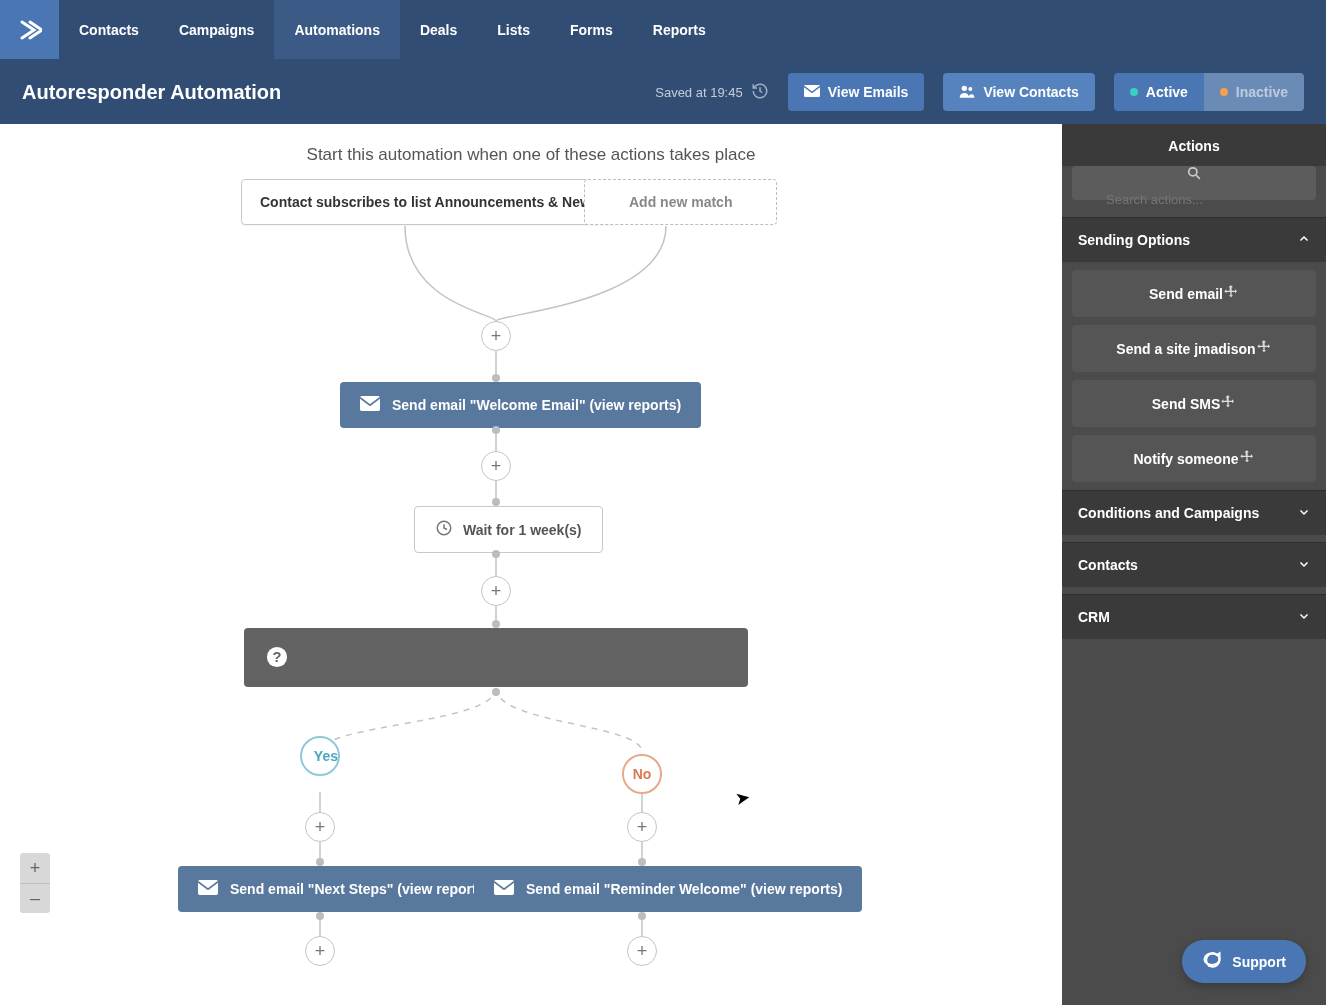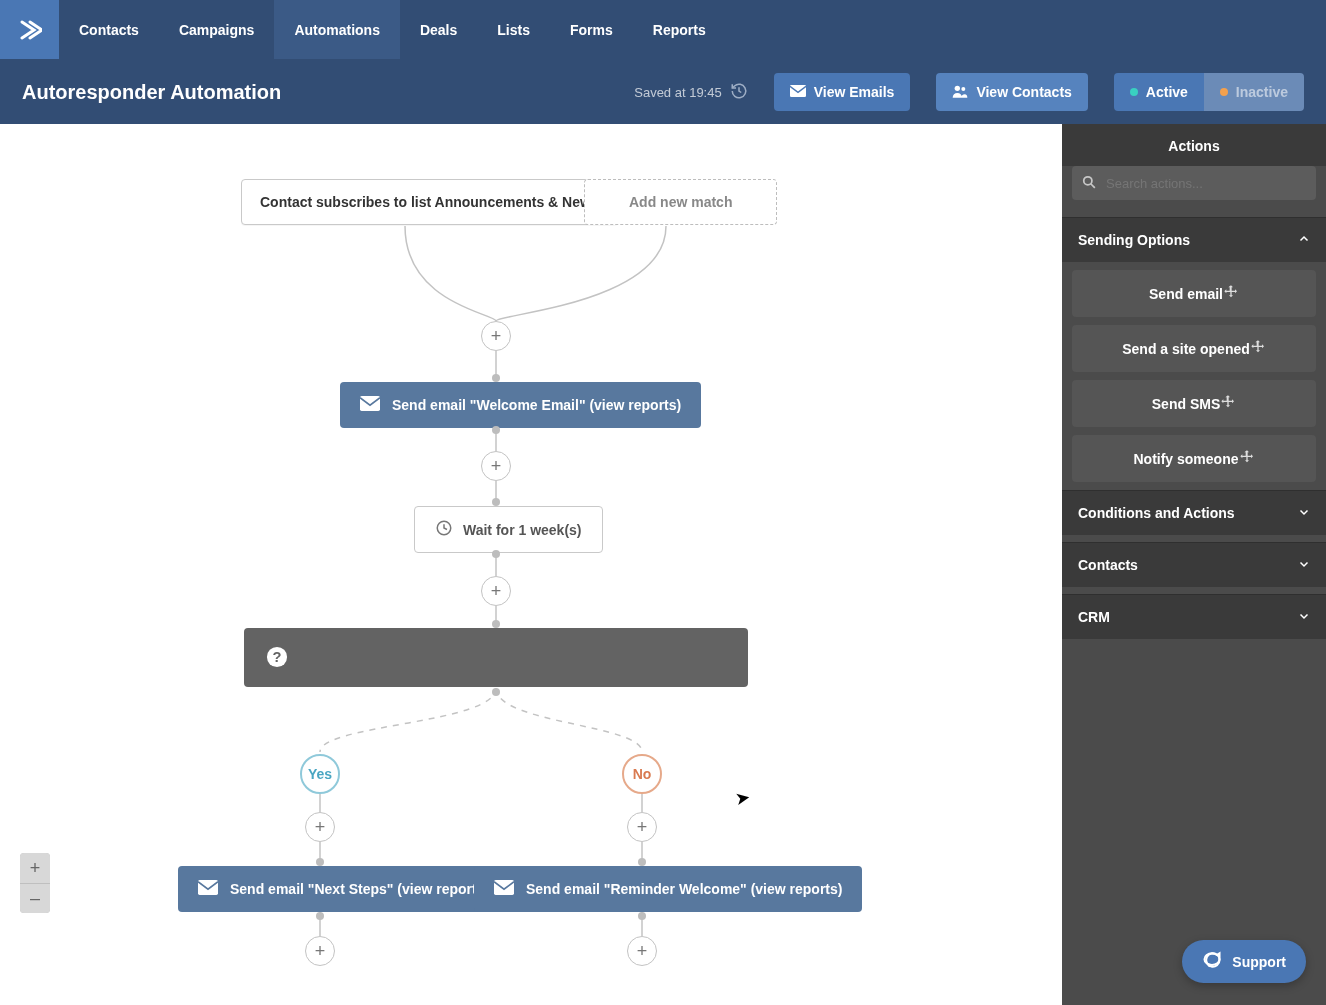--- a/index.html
+++ b/index.html
@@ -73,7 +73,7 @@
     display: flex; align-items: center;
     padding: 0 22px;
     color: #fff;
-    gap: 26px;
+    gap: 19px;
   }
   .page-title { font-size: 20px; font-weight: 600; }
   .saved { margin-left:auto; font-size: 13px; opacity:.7; display:flex; align-items:center; gap:8px; }

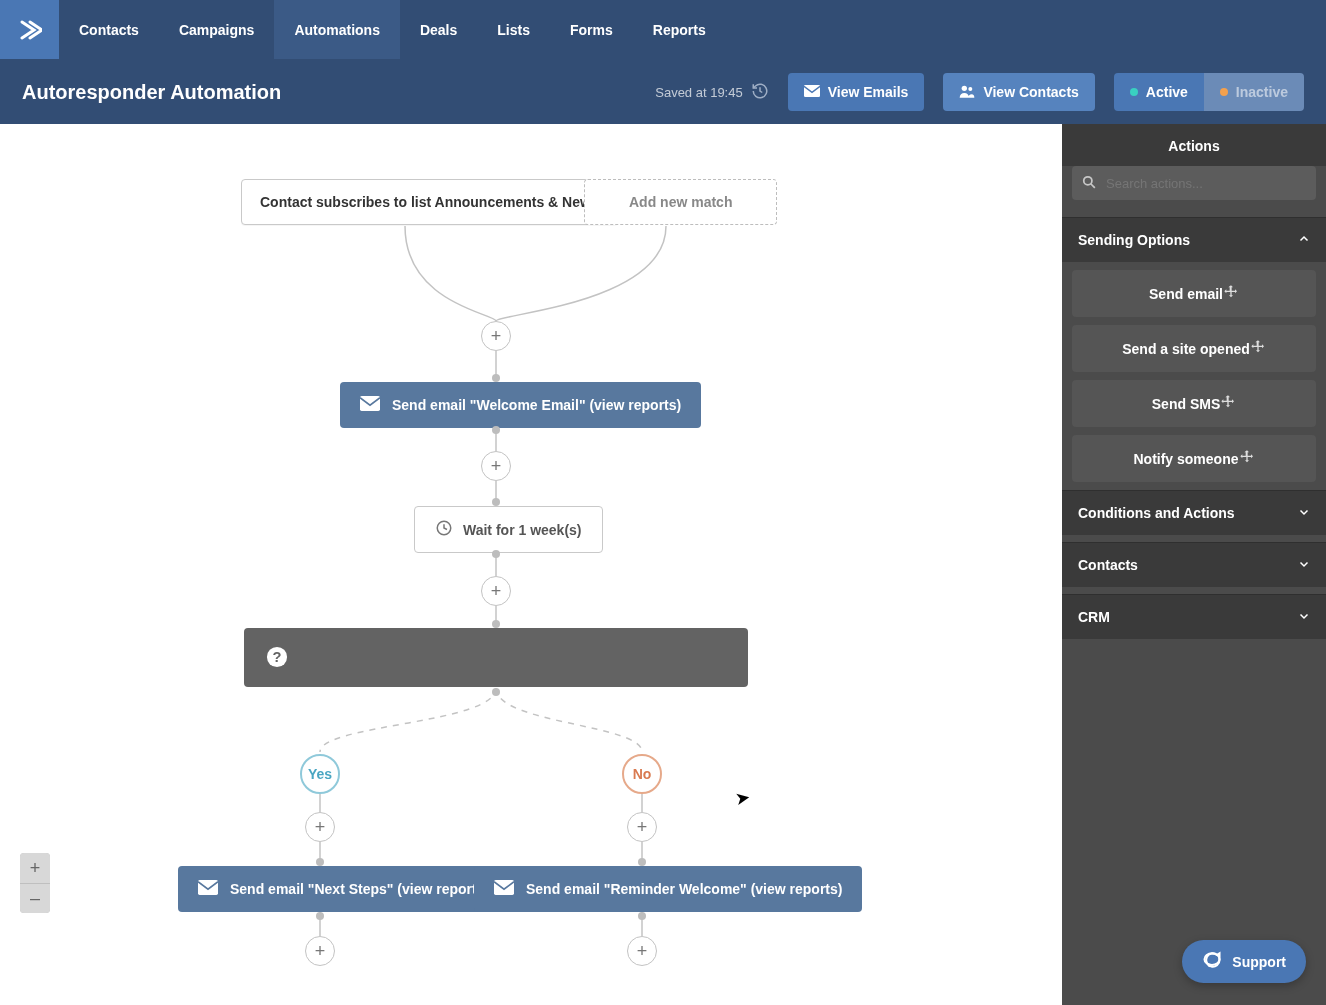--- a/index.html
+++ b/index.html
@@ -316,6 +316,7 @@
       <line x1="642" y1="788" x2="642" y2="812" stroke="#c3c3c3" stroke-width="1.5"></line>
     </svg>
 
+    <div class="start-prompt">Start this automation when one of these actions takes place</div>
 
     <div class="node start-box" style="left:241px; top:55px;">
       <span>Contact subscribes to list Announcements &amp; News</span>

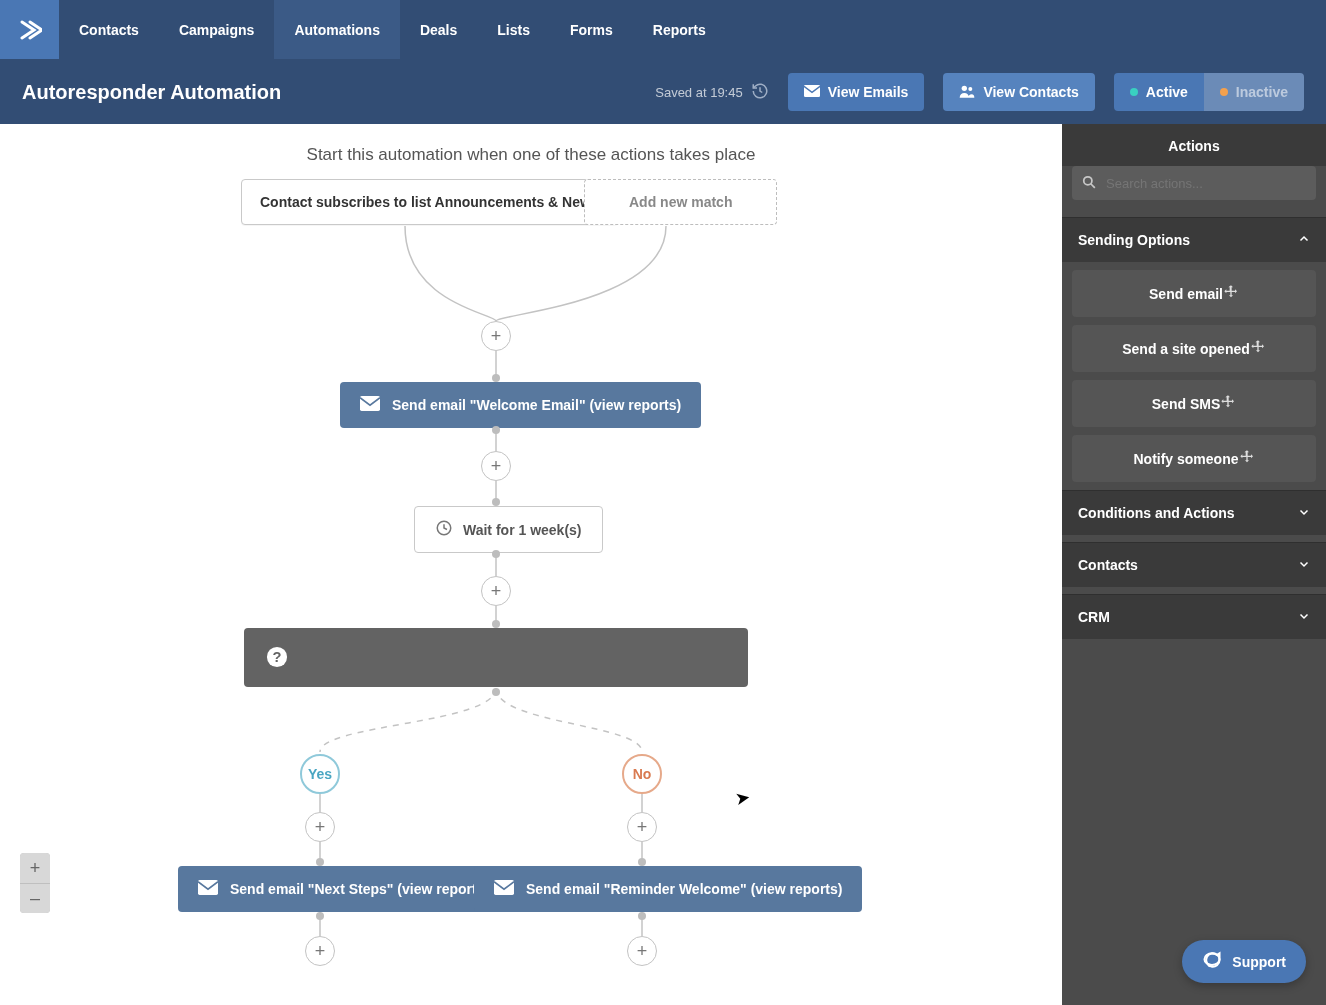--- a/index.html
+++ b/index.html
@@ -118,6 +118,7 @@
     background: #5c5c5c; border-radius:4px;
     height:34px; display:flex; align-items:center; padding:0 10px; gap:8px;
     color: #c7c7c7;
+    flex-direction: column;
   }
   .panel-search input {
     flex:1; background:transparent; border:none; outline:none;

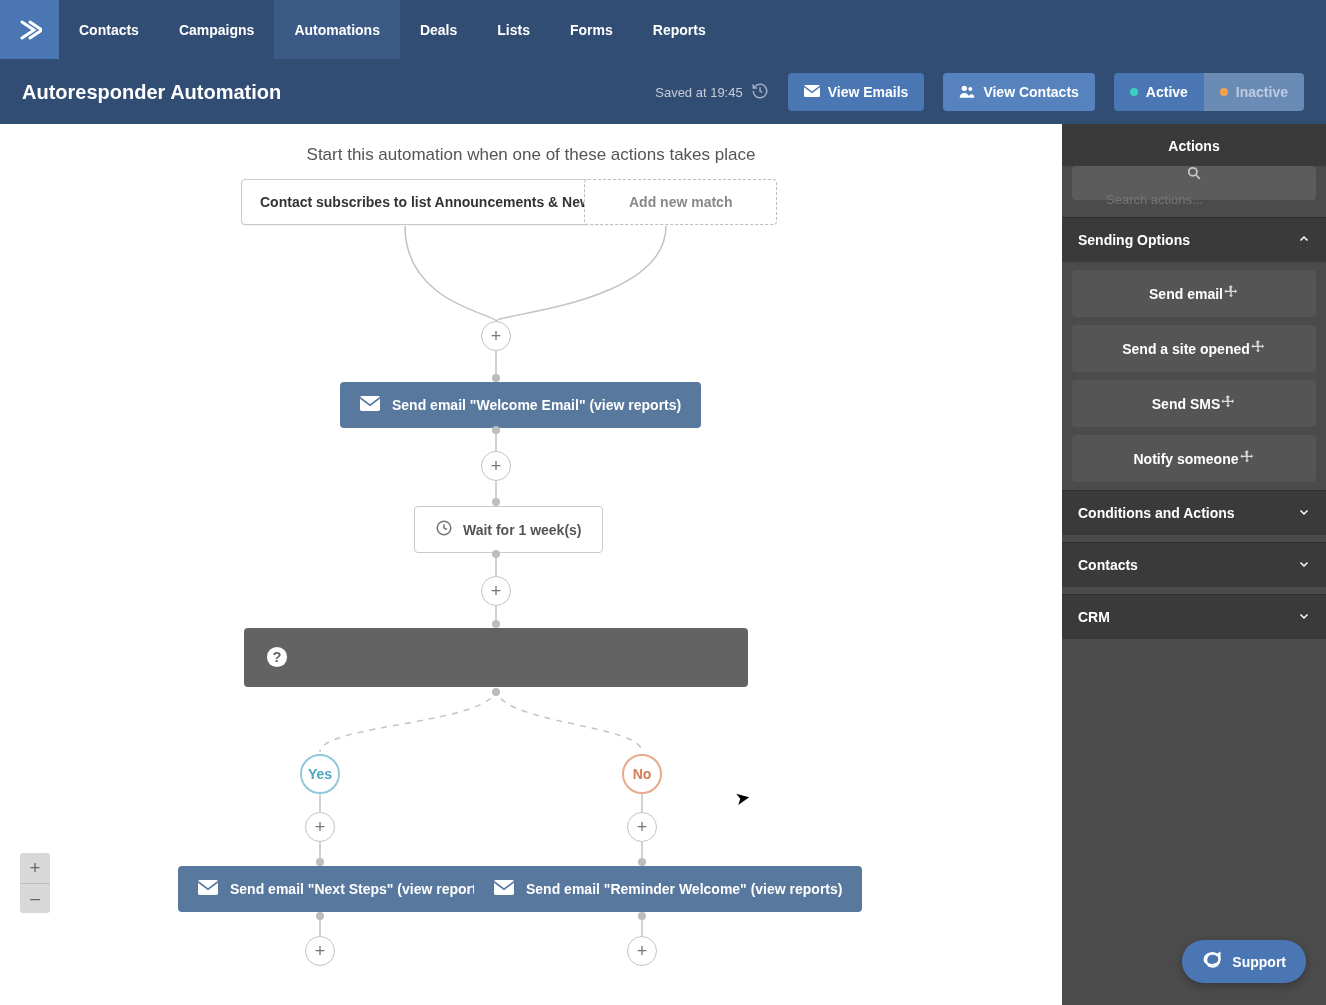--- a/index.html
+++ b/index.html
@@ -437,7 +437,7 @@
             </svg></span>
         </div>
         <div class="action-item">
-          <span>Send a site opened</span>
+          <span>Send a site jmadison</span>
           <span class="drag-icon"><svg width="16" height="16" viewBox="0 0 24 24" fill="#fff">
               <path d="M12 2l3 3h-2v5h5V8l3 3-3 3v-2h-5v5h2l-3 3-3-3h2v-5H5v2l-3-3 3-3v2h5V5H8z"></path>
             </svg></span>

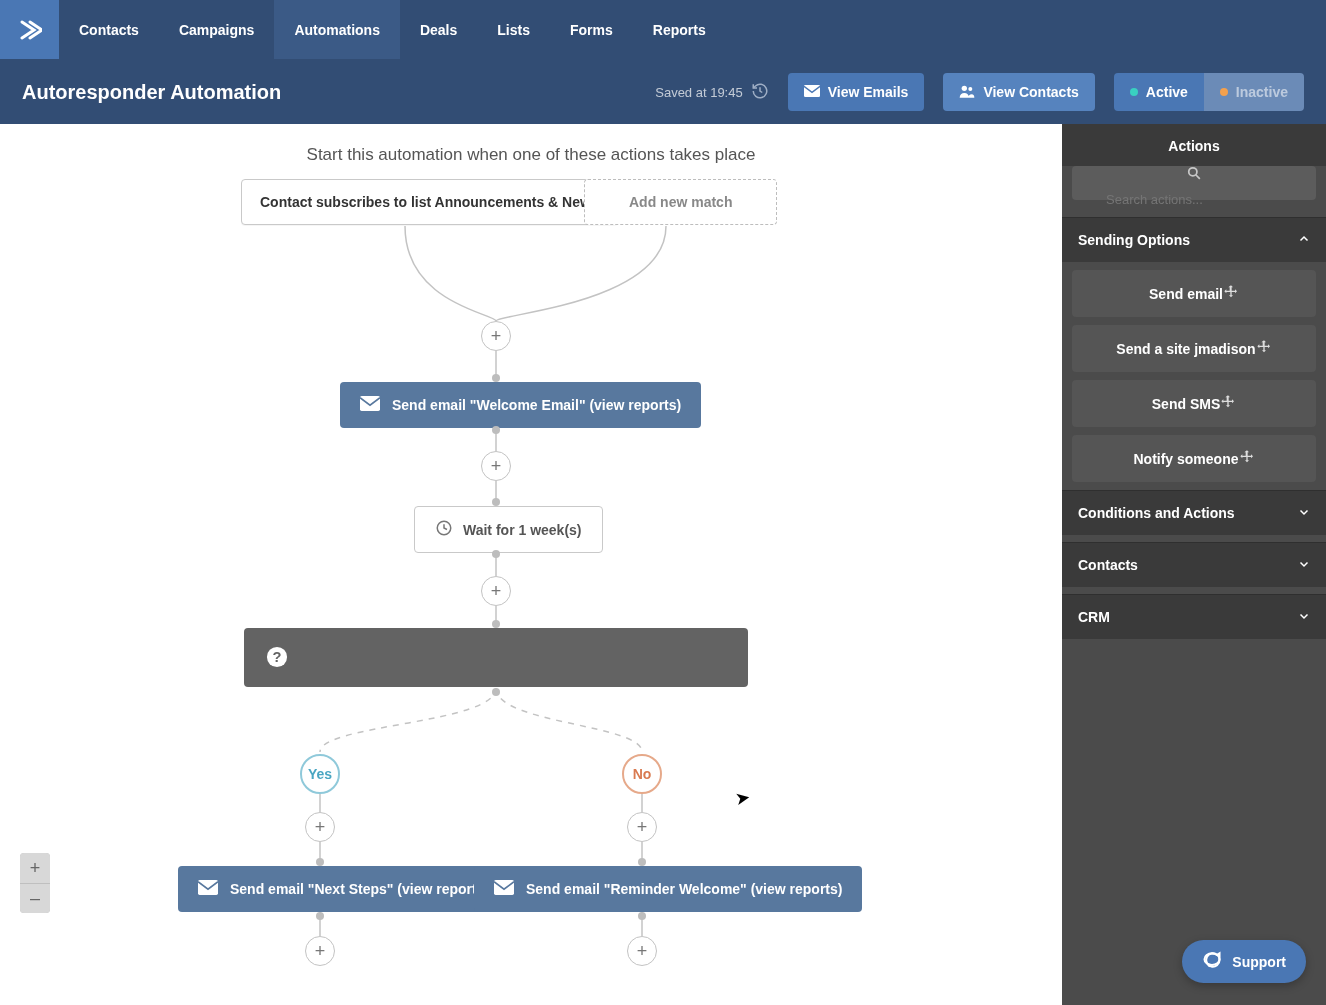--- a/index.html
+++ b/index.html
@@ -455,7 +455,7 @@
             </svg></span>
         </div>
         <div class="section-head">
-          <span>Conditions and Actions</span>
+          <span>Conditions and Campaigns</span>
           <span><svg width="12" height="12" viewBox="0 0 24 24" fill="none" stroke="#fff" stroke-width="3">
               <polyline points="5 9 12 16 19 9"></polyline>
             </svg></span>

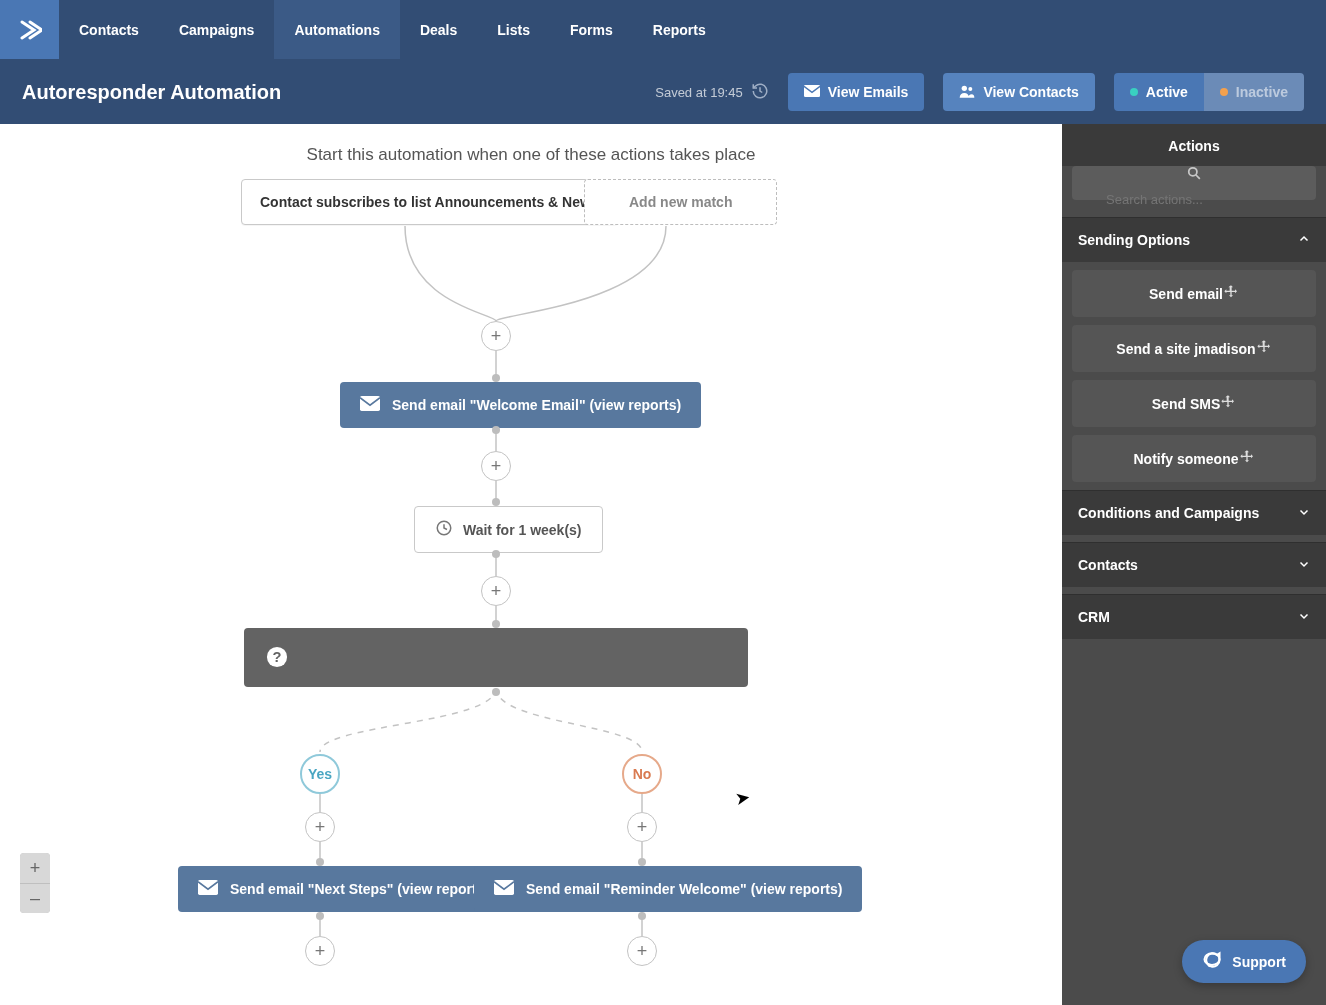--- a/index.html
+++ b/index.html
@@ -367,7 +367,7 @@
     </div>
     <div class="conn-dot" style="left:492px; top:564px;"></div>
 
-    <div class="yn yes" style="left:300px; top:630px;">
+    <div class="yn yes" style="left:300px; top:612px;justify-content:flex-end;">
       <span>Yes</span>
     </div>
     <div class="yn no" style="left:622px; top:630px;">

